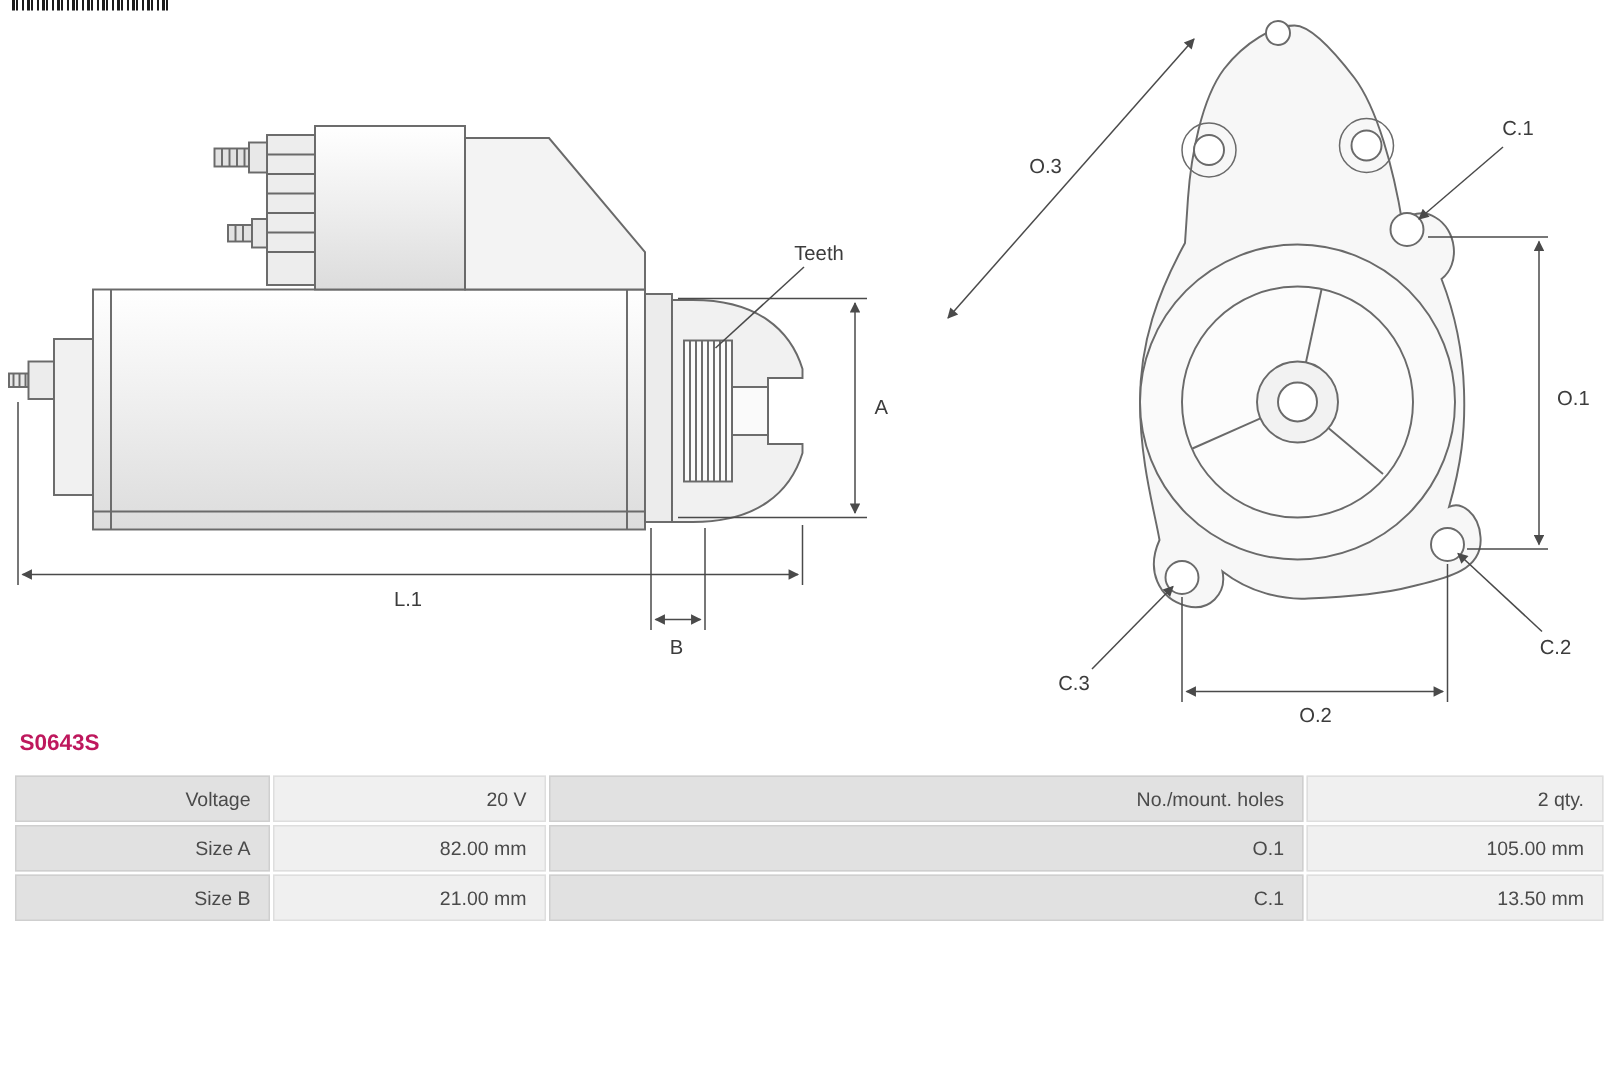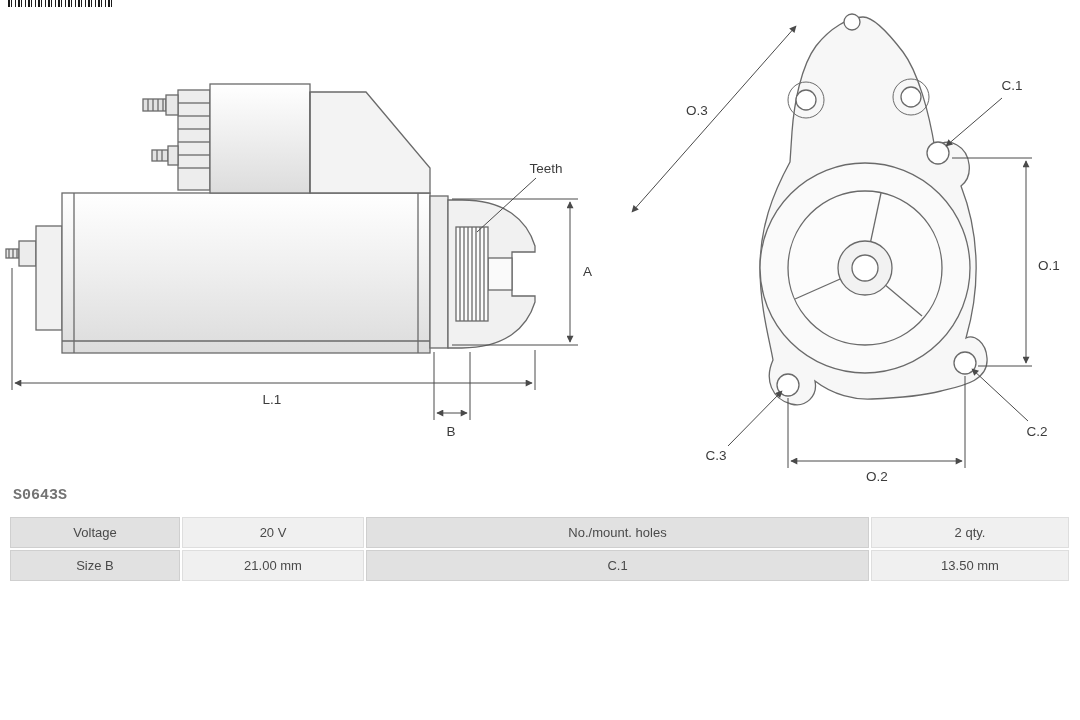--- a/index.html
+++ b/index.html
@@ -194,7 +194,7 @@
     <text x="877" y="481" text-anchor="middle">O.2</text>
   </svg>
 
-  <div class="part-number" style="color: #737373; font-family: Liberation Mono, monospace;">S0643S</div>
+  <div class="part-number" style="color: #be185d;">S0643S</div>
 
   <table class="specs">
     <colgroup>

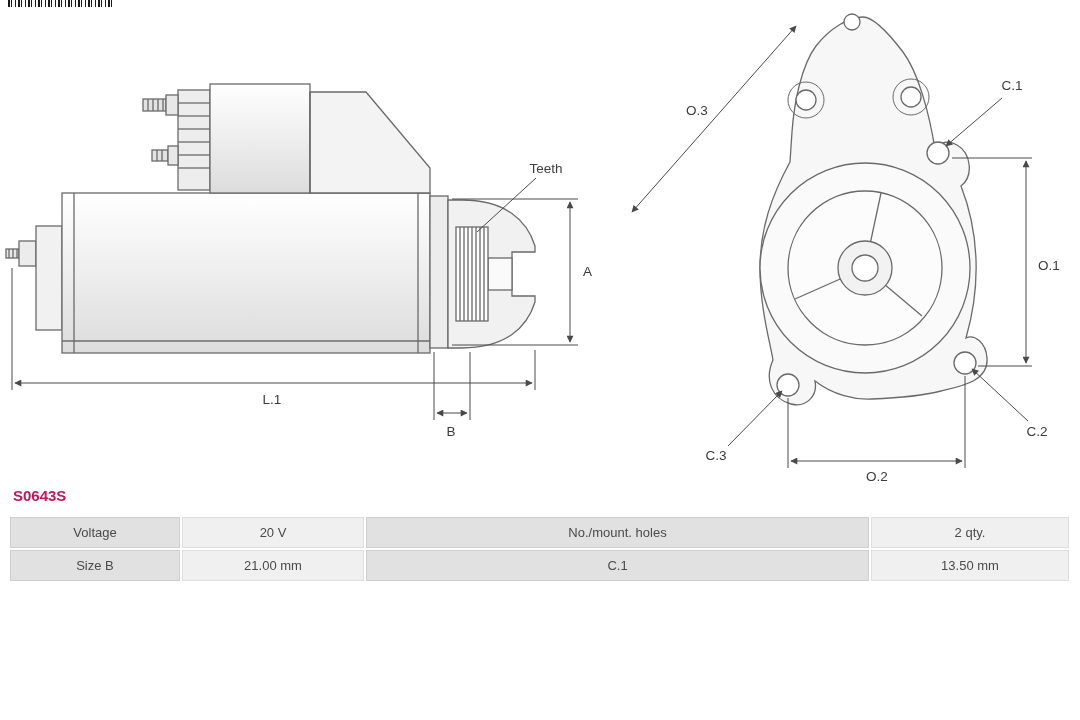--- a/index.html
+++ b/index.html
@@ -37,7 +37,7 @@
   }
   .specs td {
     font-size: 13px; color: #4a4a4a;
-    text-align: center;
+    text-align: right;
     padding: 6px 12px;
     height: 31px;
     overflow: hidden; white-space: nowrap;

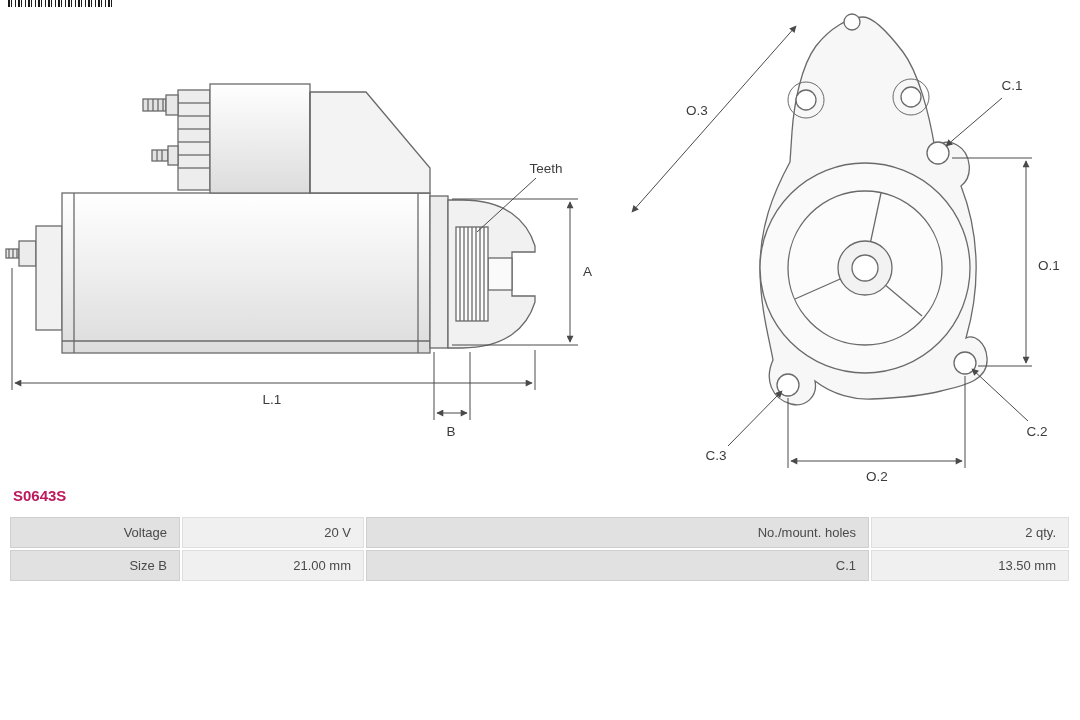--- a/index.html
+++ b/index.html
@@ -211,6 +211,12 @@
         <td class="val">2 qty.</td>
       </tr>
       <tr>
+        <td class="lbl">Size A</td>
+        <td class="val">82.00 mm</td>
+        <td class="lbl">O.1</td>
+        <td class="val">105.00 mm</td>
+      </tr>
+      <tr>
         <td class="lbl">Size B</td>
         <td class="val">21.00 mm</td>
         <td class="lbl">C.1</td>

